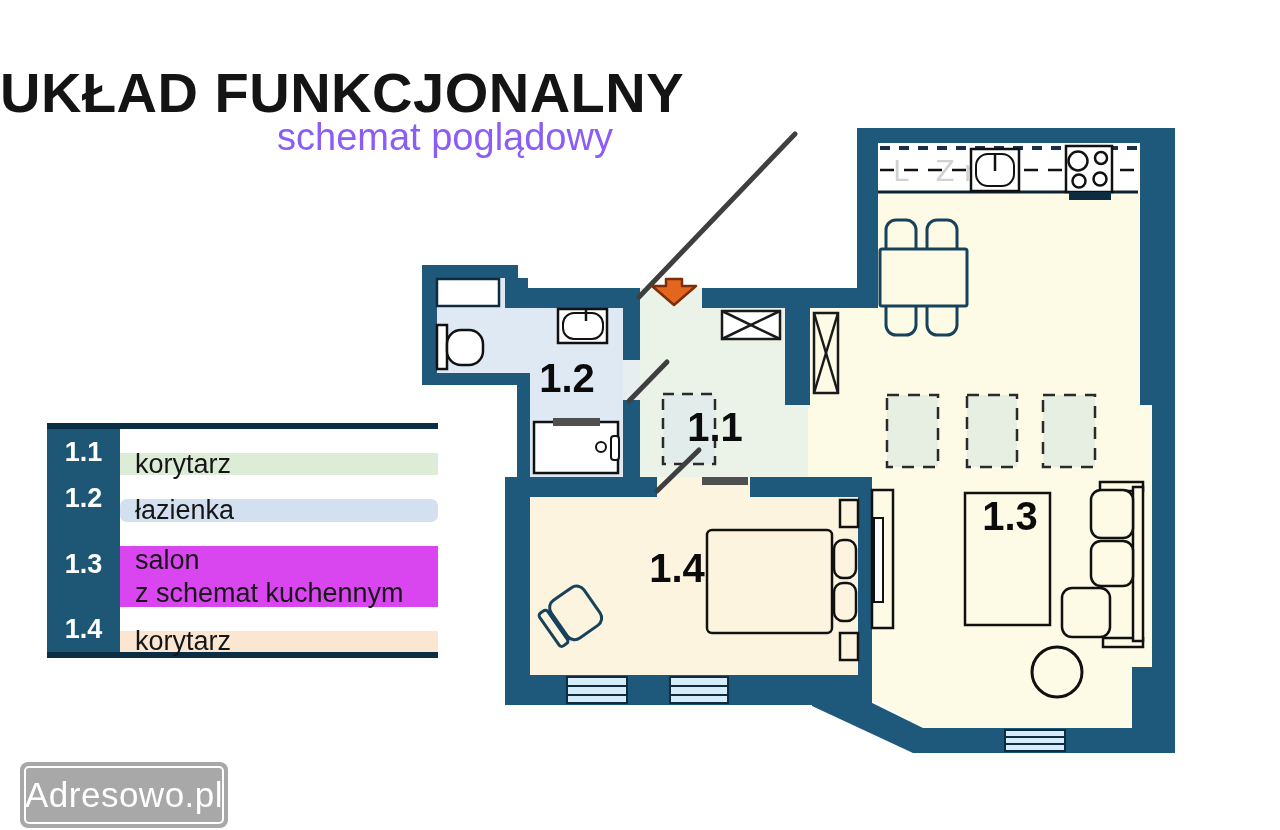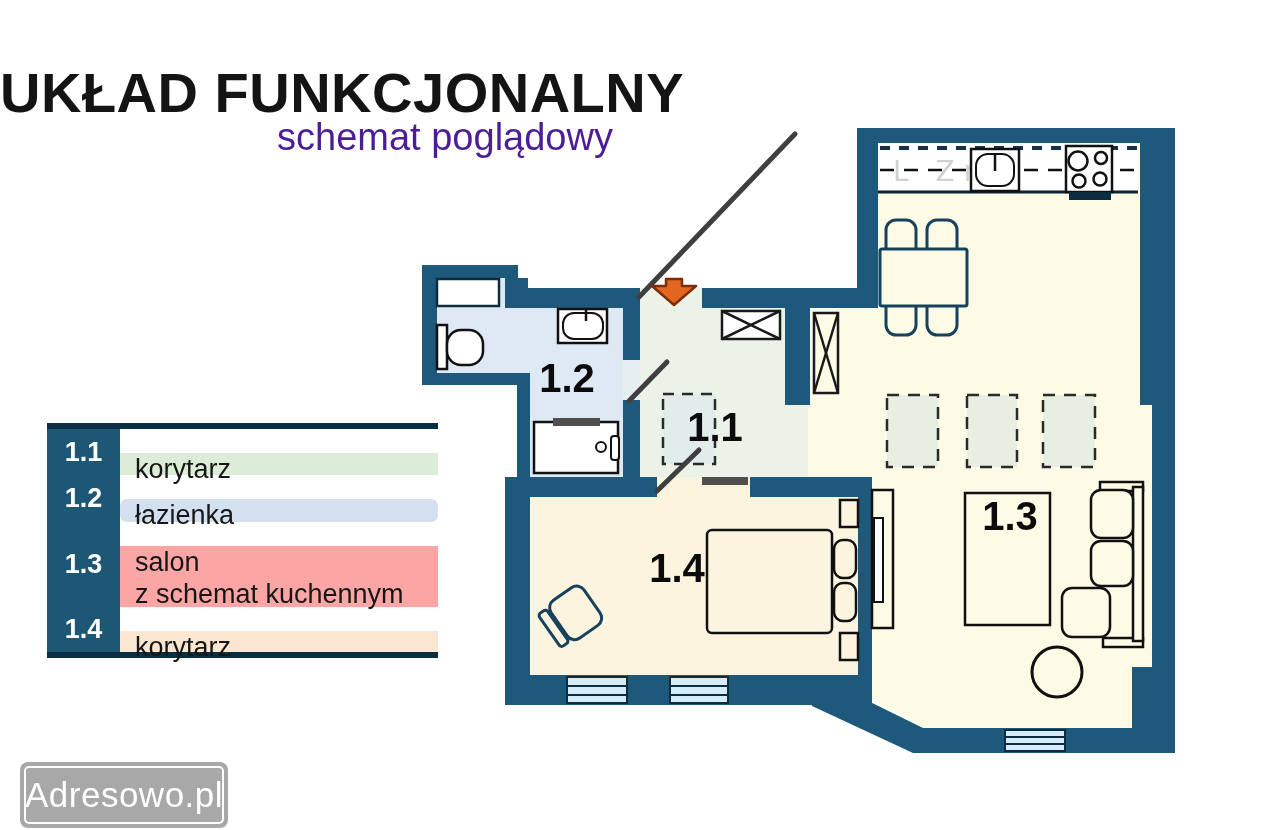--- a/index.html
+++ b/index.html
@@ -14,7 +14,7 @@
   }
   .page-subtitle{
     position:absolute;left:0;top:116px;width:890px;text-align:center;
-    font-size:38px;font-weight:400;color:#4c1d95;white-space:nowrap;
+    font-size:38px;font-weight:400;color:#8b5cf6;white-space:nowrap;
   }
   
   .legend{

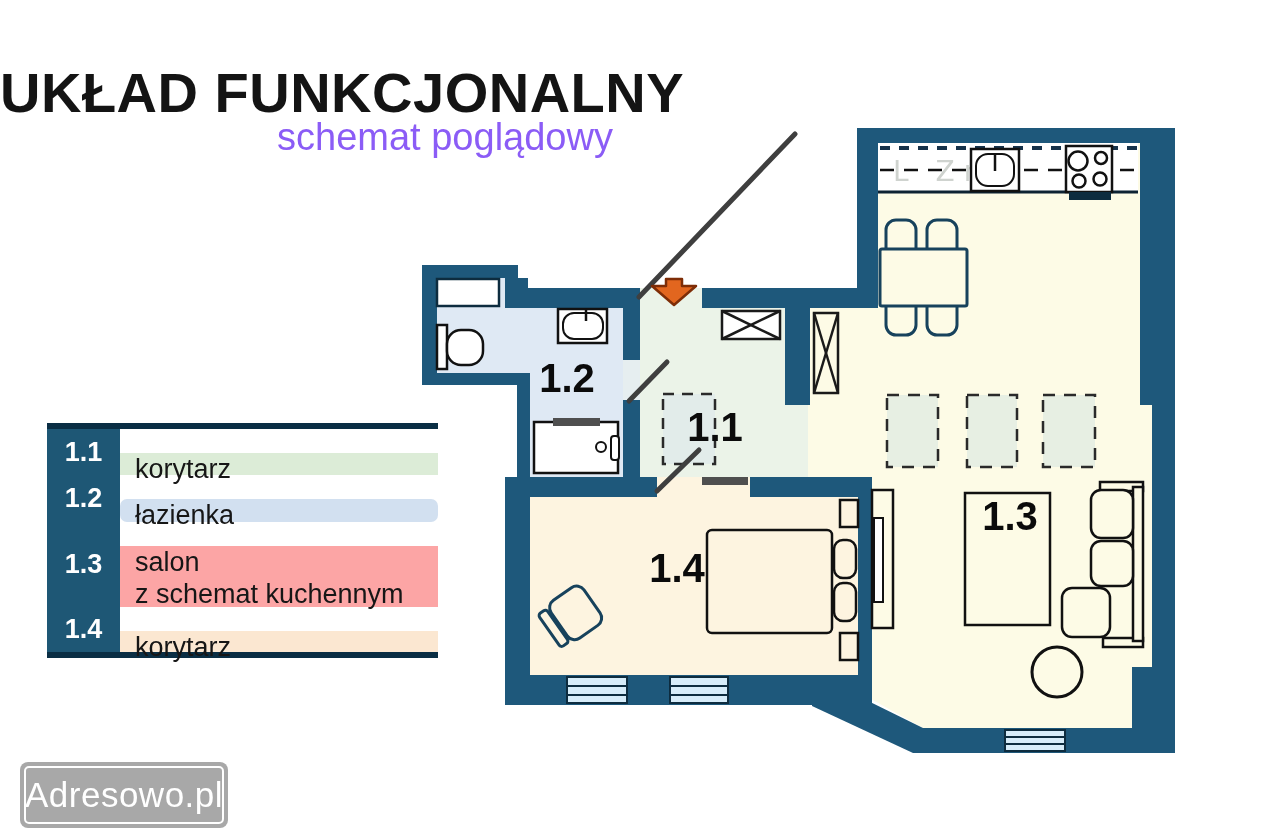--- a/index.html
+++ b/index.html
@@ -27,7 +27,7 @@
     font-weight:700;font-size:27px;display:flex;align-items:center;justify-content:center;
   }
   .legend-label{
-    flex:1;display:flex;flex-direction:column;
+    flex:1;display:flex;flex-direction:column;justify-content:center;
     padding-left:15px;font-size:27px;color:#161616;line-height:1.2;margin-top:24px;
   }
   .row-1{height:46px;} .row-1 .legend-label{background:#dcecd7;}

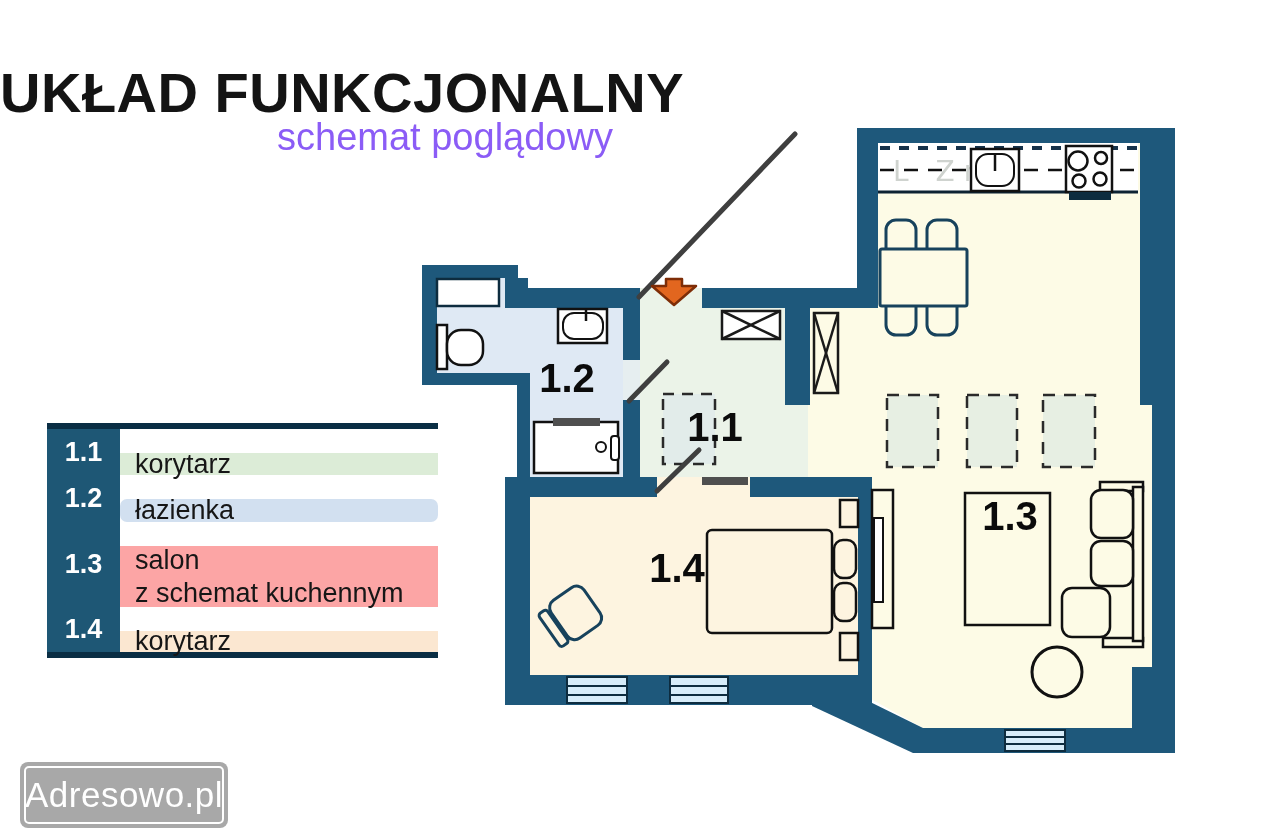--- a/index.html
+++ b/index.html
@@ -32,7 +32,7 @@
   }
   .row-1{height:46px;} .row-1 .legend-label{background:#dcecd7;}
   .row-2{height:47px;} .row-2 .legend-label{background:#d2e0f0;border-radius:7px;}
-  .row-3{height:85px;} .row-3 .legend-label{background:#fca5a5;}
+  .row-3{height:85px;} .row-3 .legend-label{background:#d946ef;}
   .row-4{height:45px;} .row-4 .legend-label{background:#fbe7d1;}
   
   .plan-svg{position:absolute;left:0;top:0;width:1280px;height:830px;}

